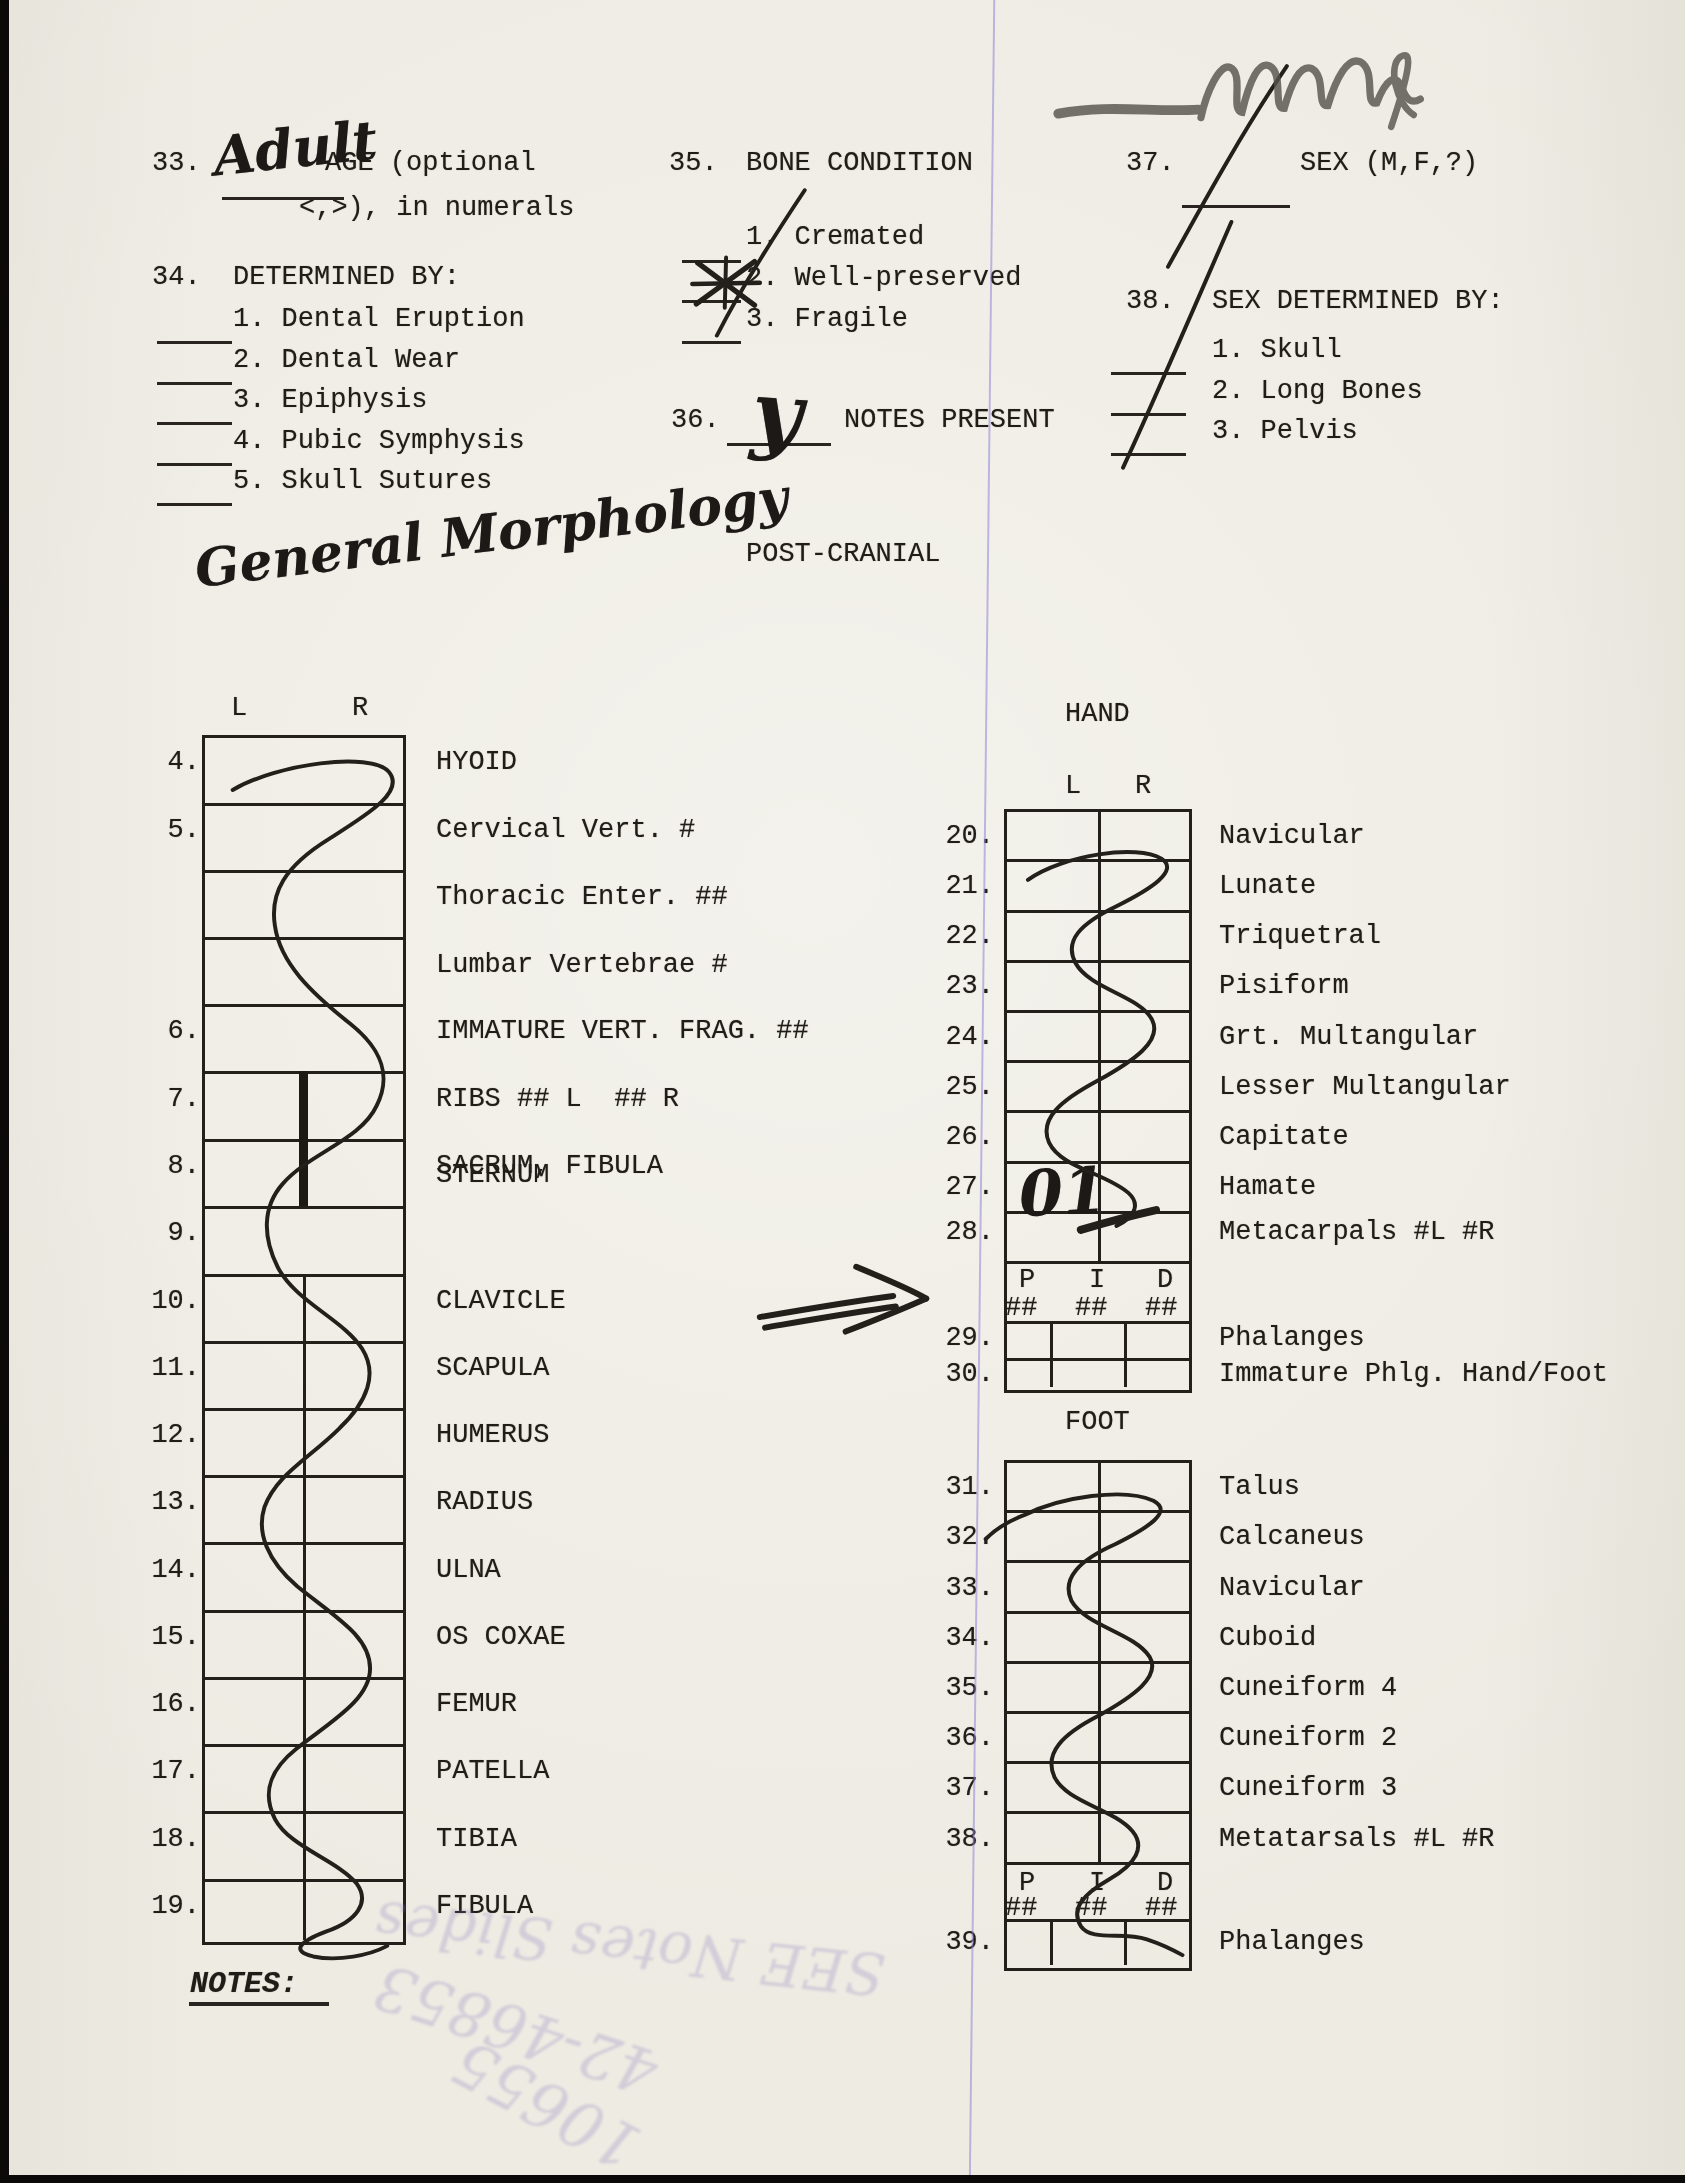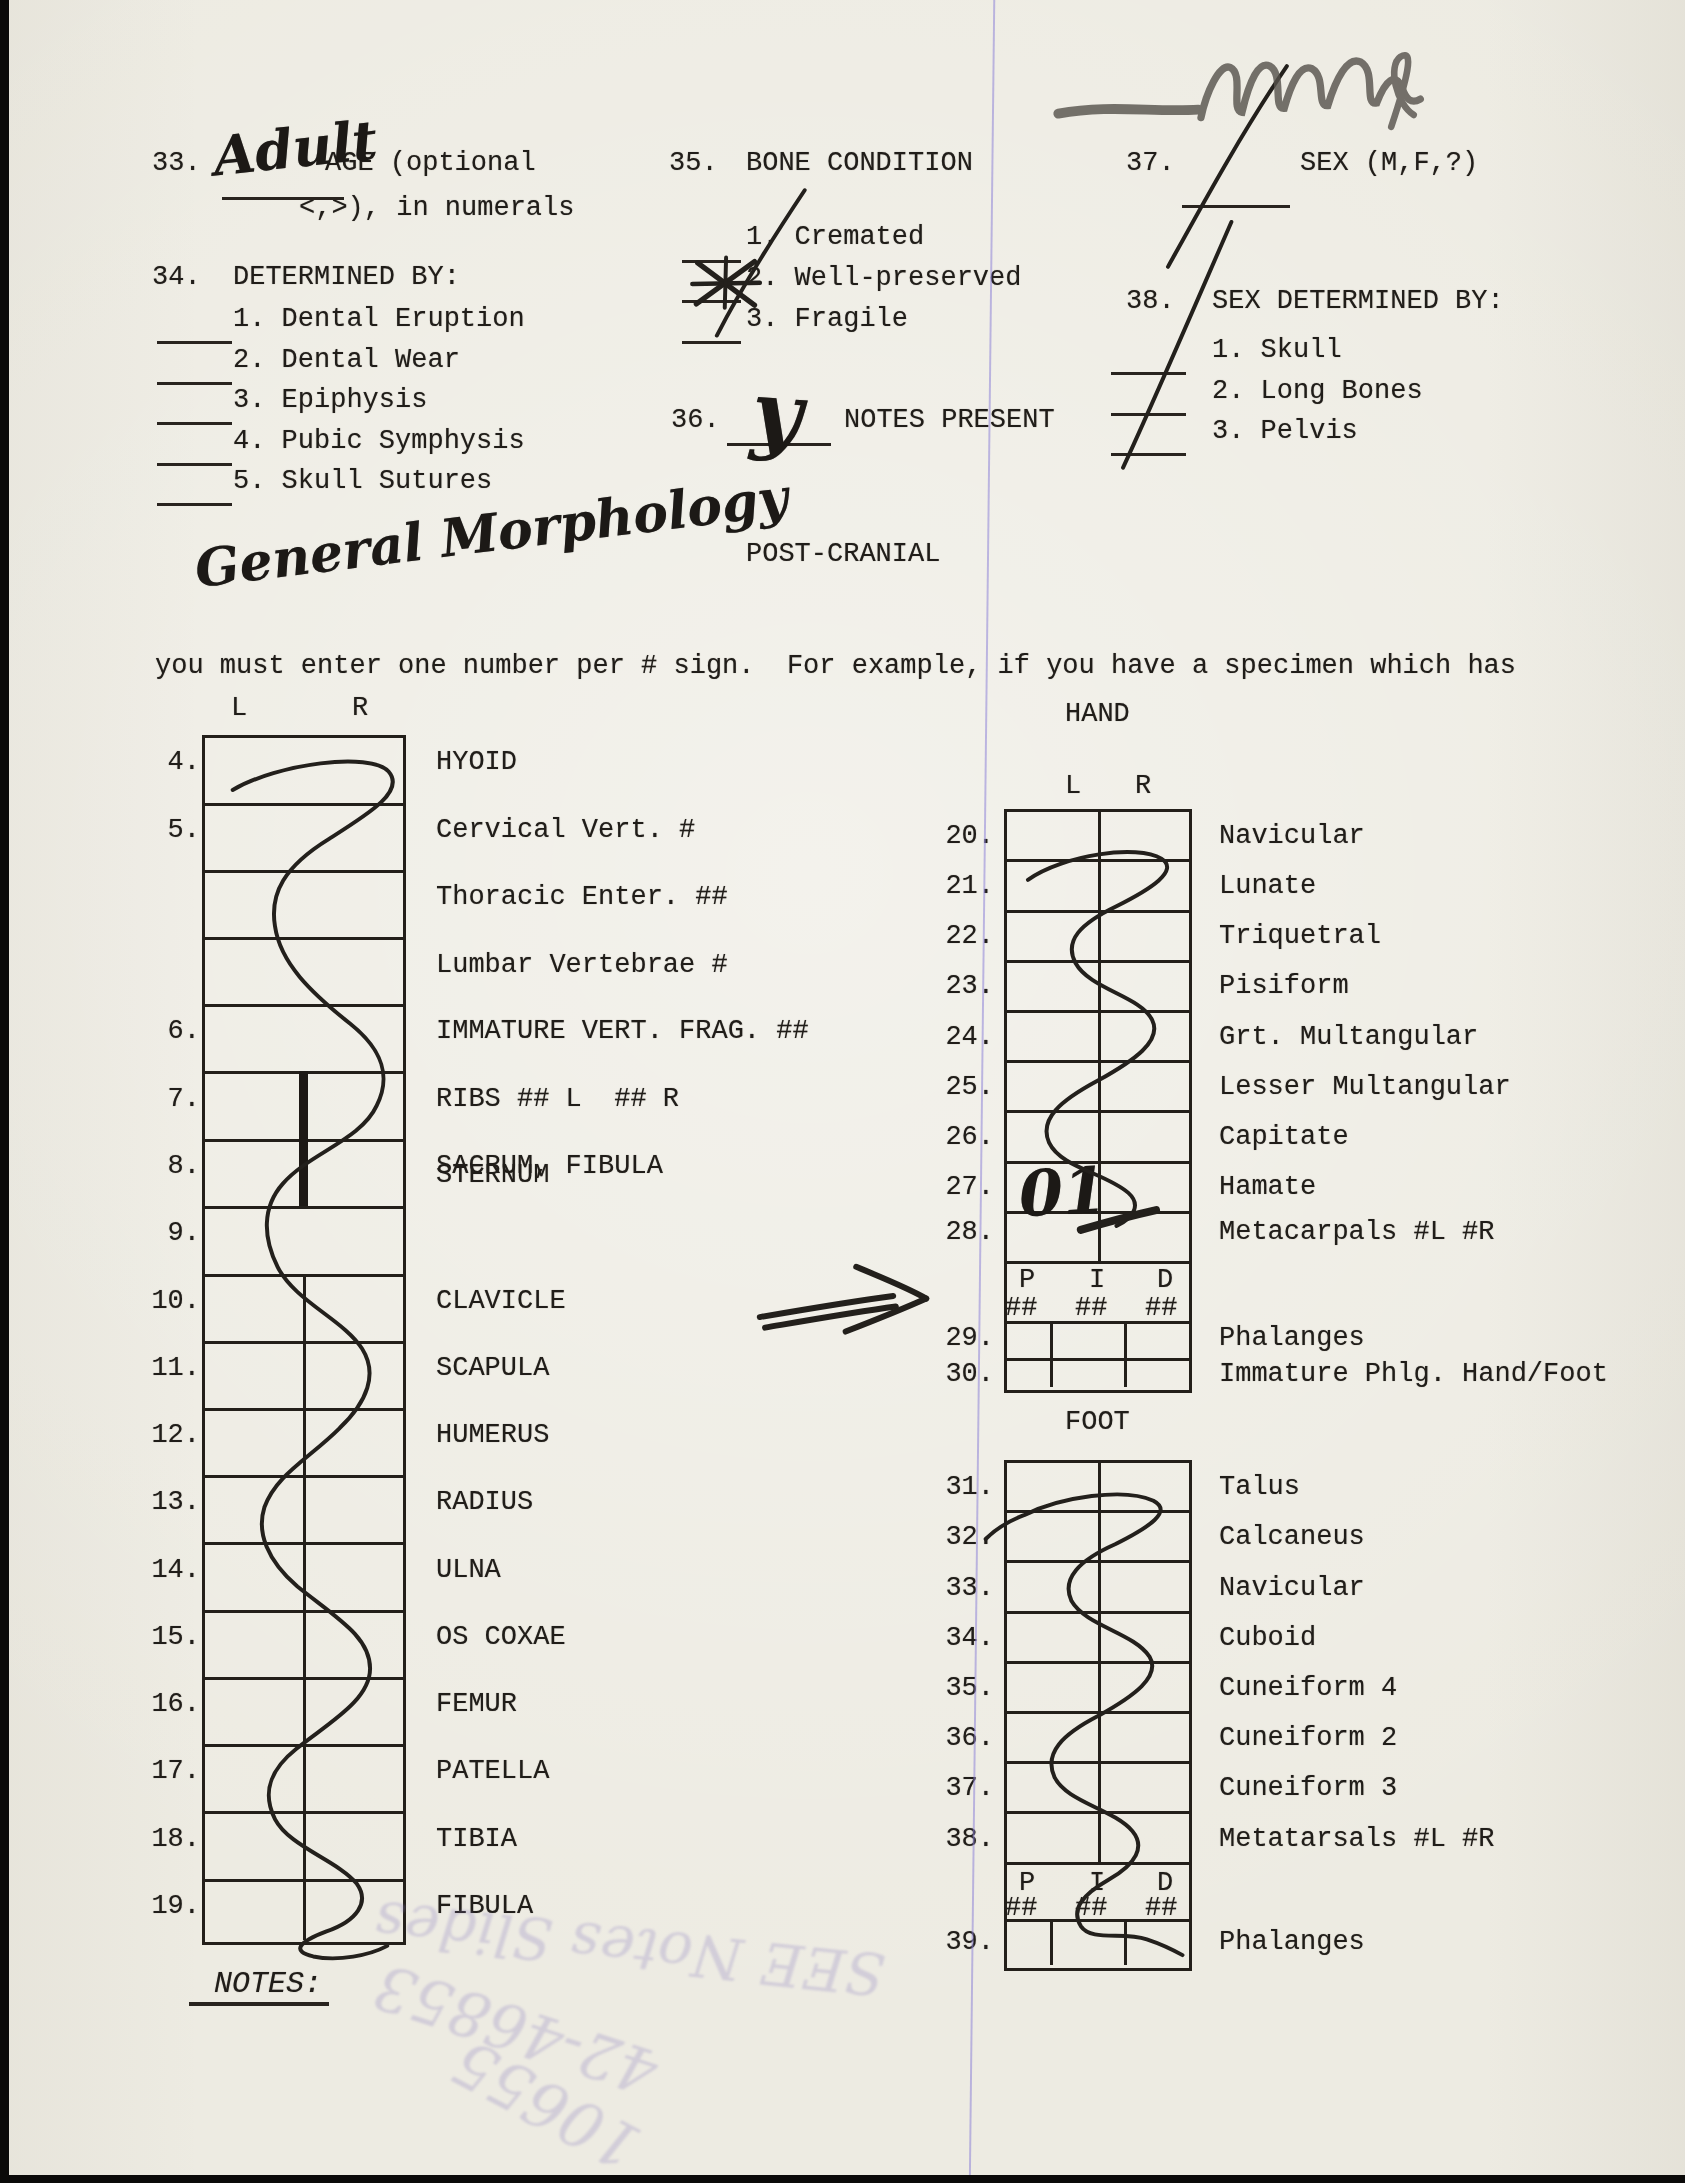--- a/index.html
+++ b/index.html
@@ -101,7 +101,6 @@
   <div class="bl" style="left:1111px;top:453px;width:75px;"></div>
 
   <div class="t" style="left:746px;top:538px;">POST-CRANIAL</div>
-  <div class="t" style="left:155px;top:650px;">you must enter one number per # sign.  For example, if you have a specimen which has</div>
 
   <div class="t" style="left:231px;top:692px;">L</div>
   <div class="t" style="left:352px;top:692px;">R</div>

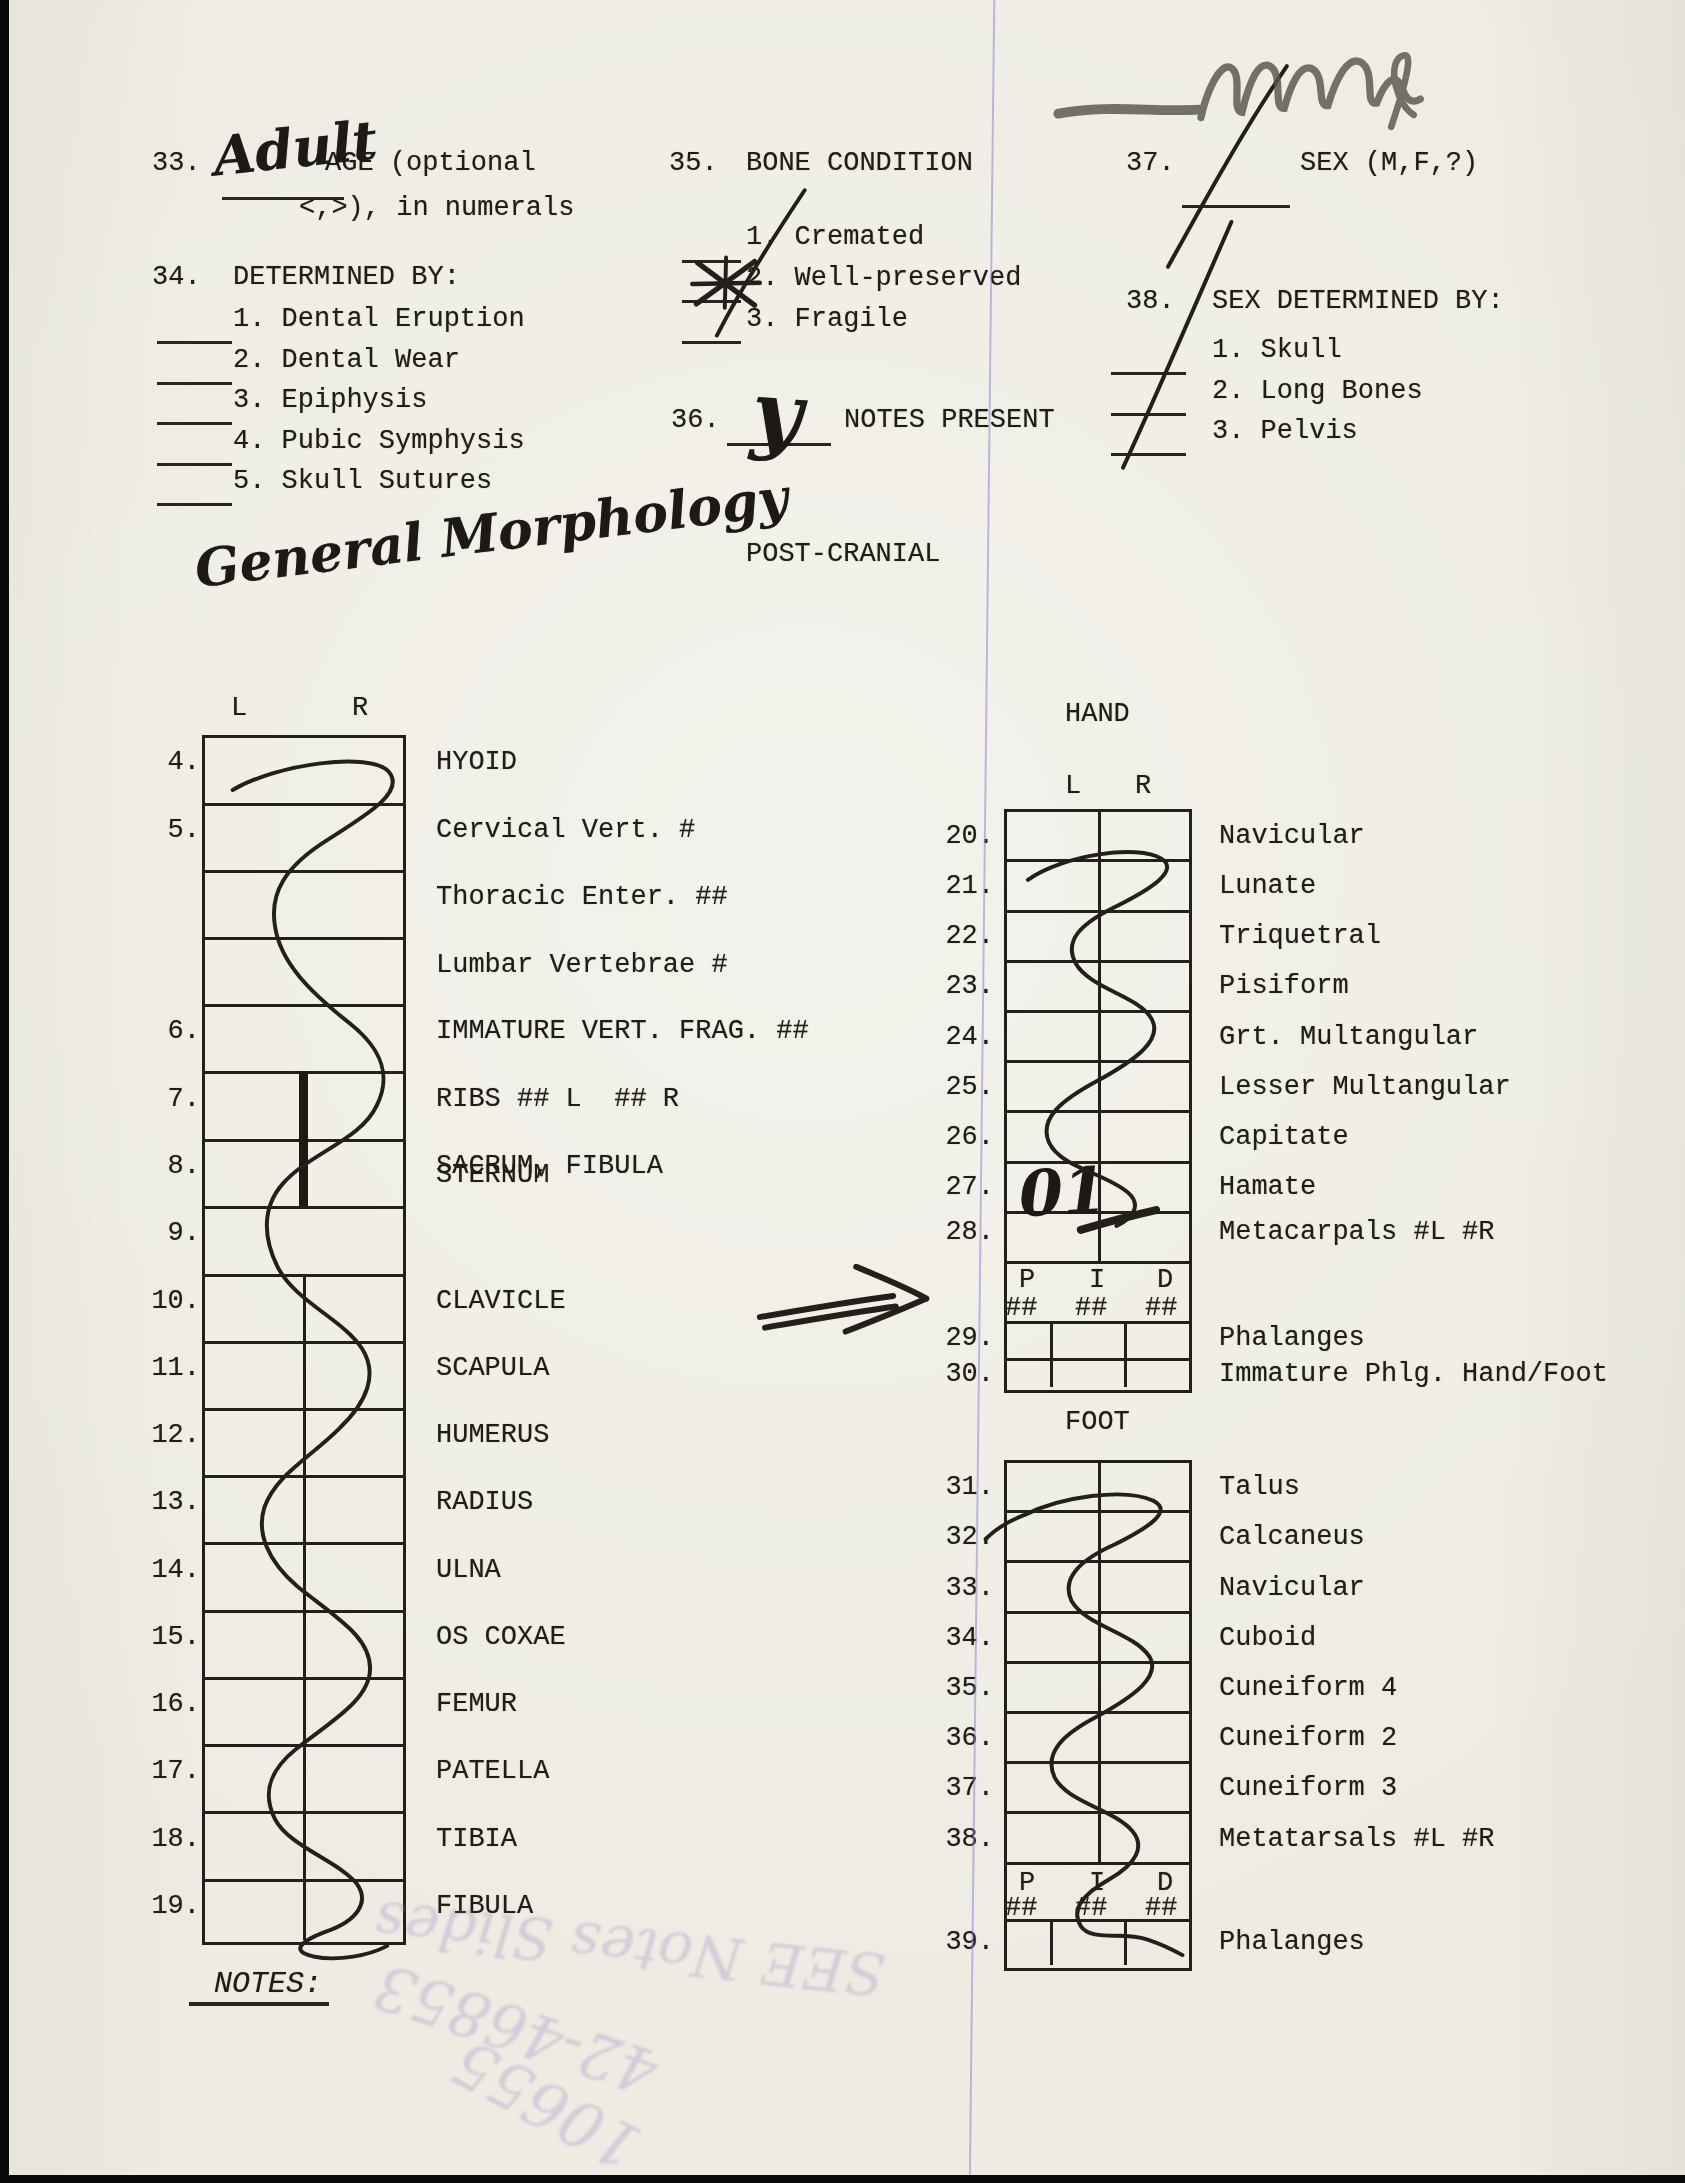--- a/index.html
+++ b/index.html
@@ -29,7 +29,7 @@
     color:var(--ink);
     text-shadow:0 0 1px rgba(35,28,22,.45);
   }
-  .bold{font-weight:normal;margin-left:24px;}
+  .bold{font-weight:bold;}
   .bl{position:absolute;height:0;border-bottom:3.3px solid #29241f;}
   .box{position:absolute;border:3.3px solid #231f1a;background:transparent;}
   .hline{position:absolute;height:2.6px;background:#231f1a;}

